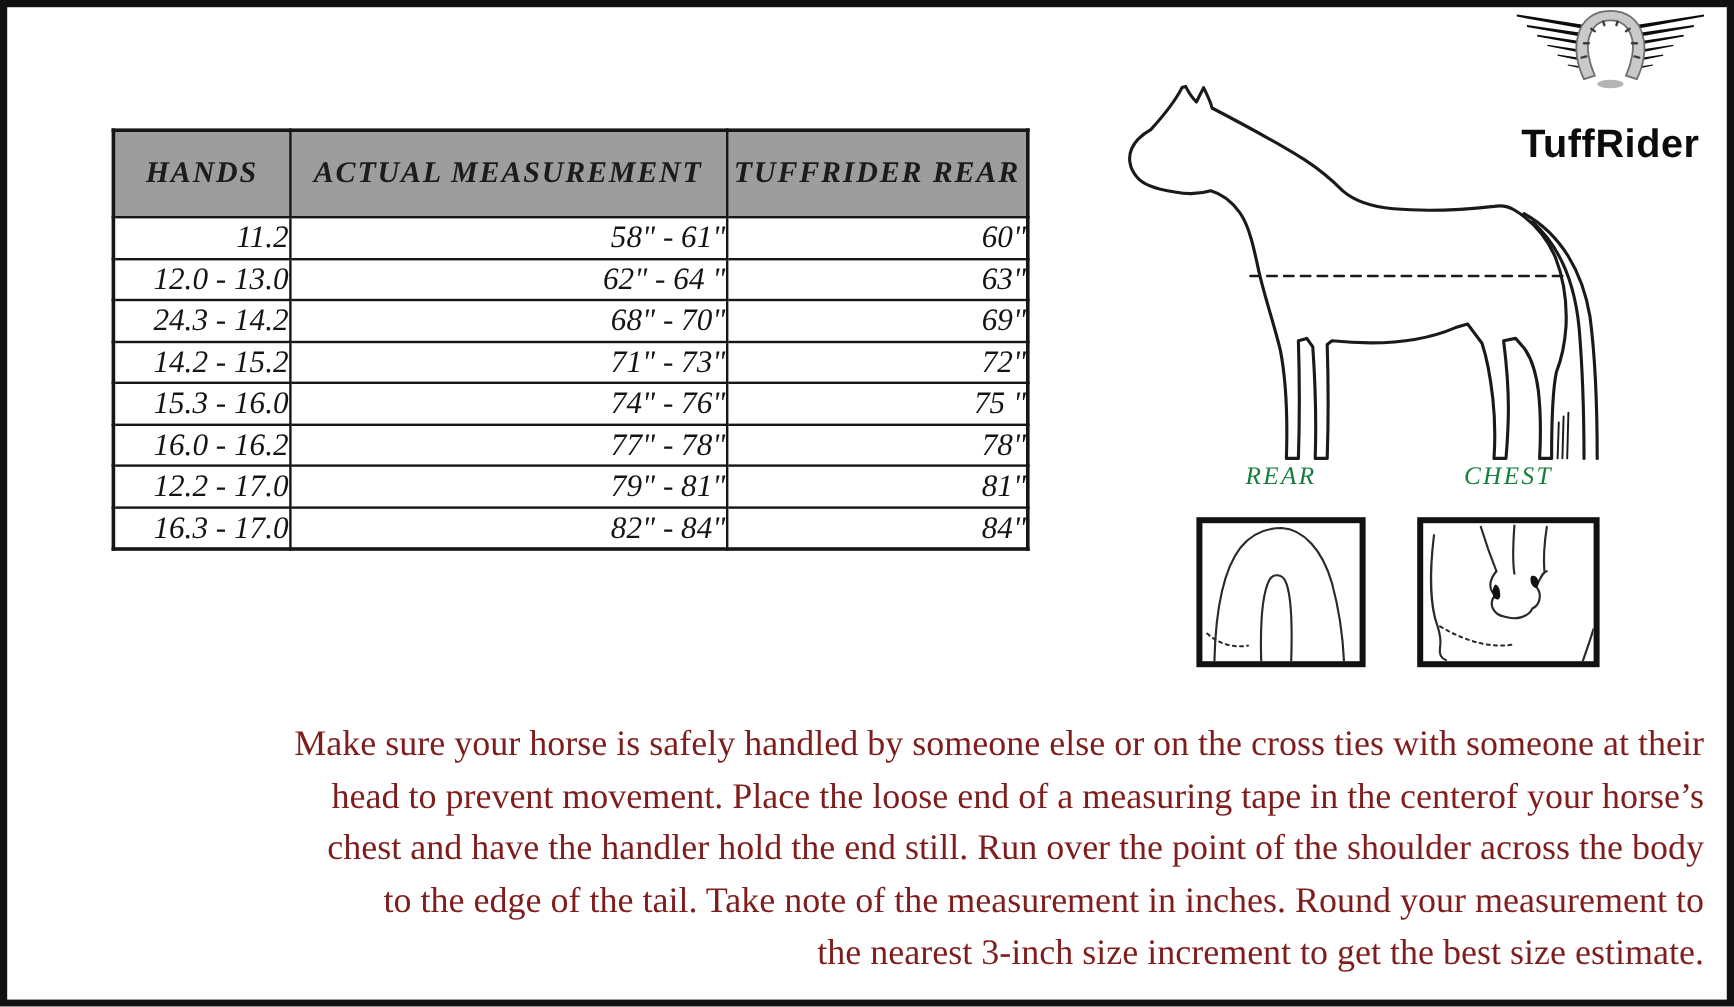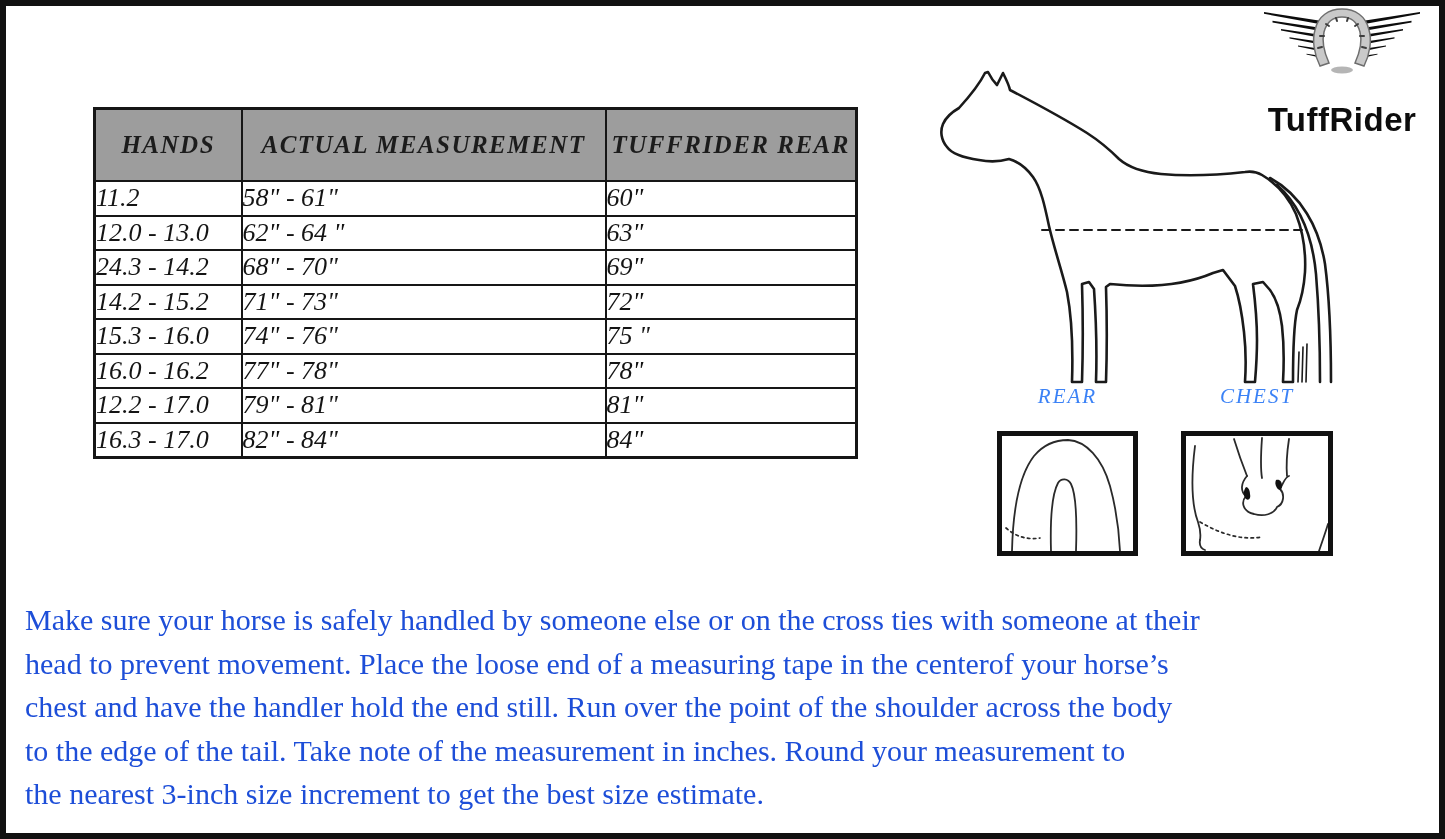--- a/index.html
+++ b/index.html
@@ -13,7 +13,7 @@
   .size-table th{background:#9d9d9d;border:2px solid #161616;height:68px;
         font-size:25px;font-weight:bold;letter-spacing:1.5px;color:#1c1c1c;
         font-family:"Liberation Serif",serif;}
-  .size-table td{border:2px solid #161616;height:32.5px;text-align:left;
+  .size-table td{border:2px solid #161616;height:32.5px;text-align:right;
         font-size:26px;color:#141414;padding:0;margin-top:15px;}
 
   

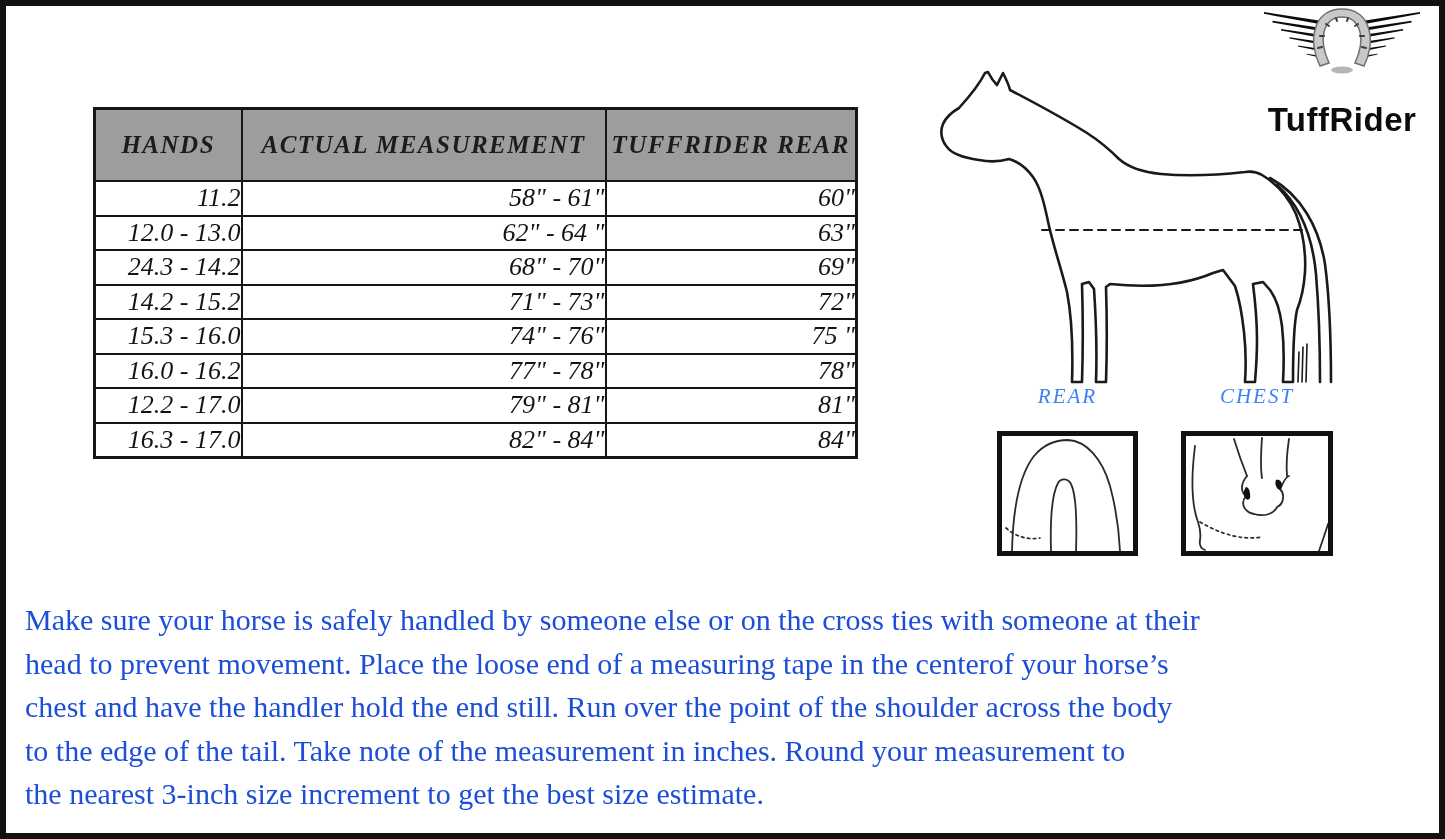--- a/index.html
+++ b/index.html
@@ -27,7 +27,7 @@
 
   
   .detail-label{position:absolute;text-align:center;font-style:italic;font-size:21px;
-        letter-spacing:2px;color:#3b82f6;top:384px;font-family:"Liberation Serif",serif;}
+        letter-spacing:2px;color:#15803d;top:384px;font-family:"Liberation Serif",serif;}
   .detail-box{position:absolute;top:431px;border:5px solid #111;background:#fff;}
   .rear-label{left:997px;width:141px;}
   .chest-label{left:1181px;width:152px;}

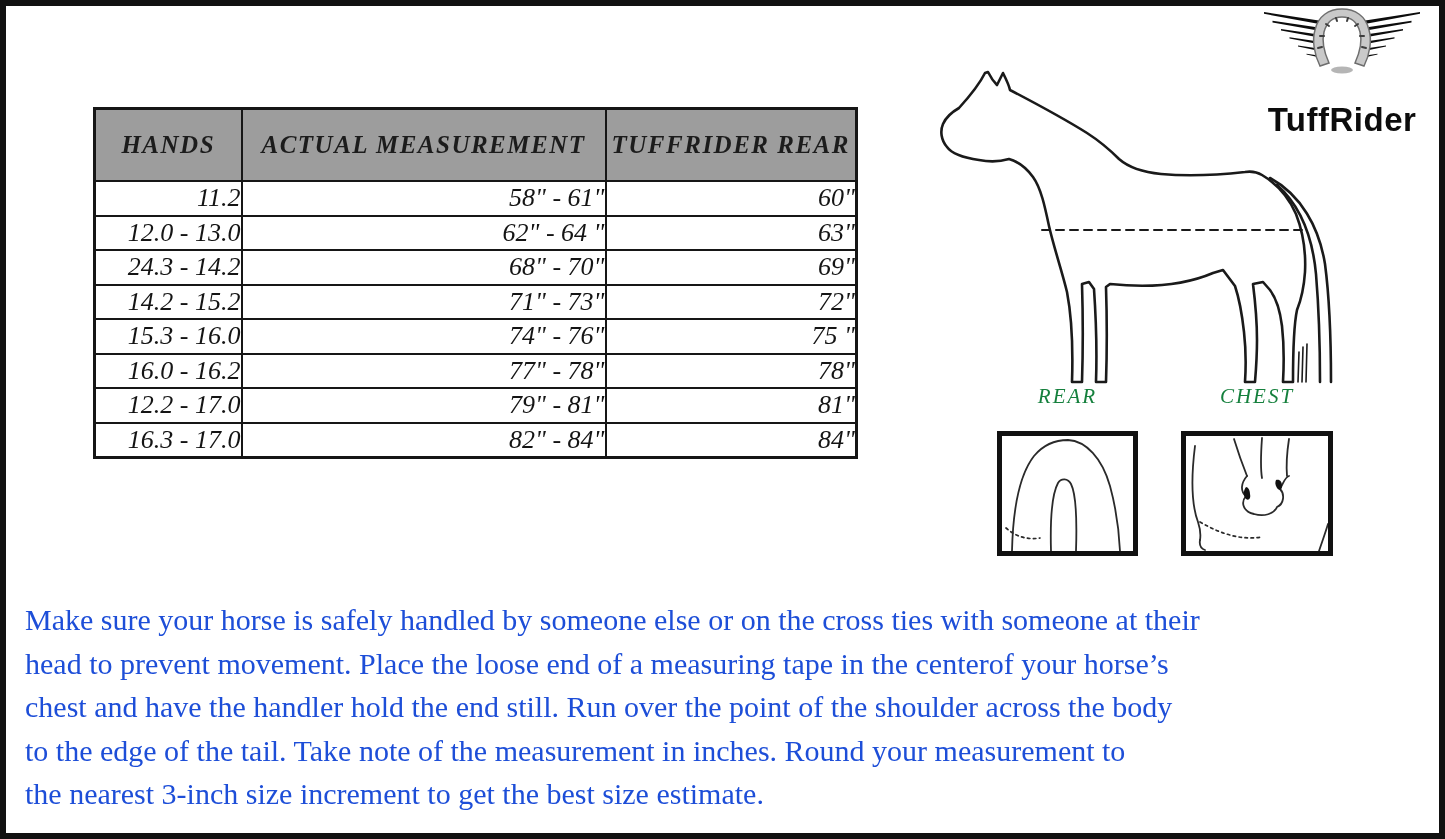--- a/index.html
+++ b/index.html
@@ -35,8 +35,8 @@
   .chest-box{left:1181px;width:142px;height:115px;}
 
   
-  .instructions{position:absolute;left:25px;top:598px;width:1395px;text-align:left;
-        font-size:30px;line-height:43.5px;color:#1d4ed8;}
+  .instructions{position:absolute;left:25px;top:598px;width:1395px;text-align:right;
+        font-size:30px;line-height:43.5px;color:#7f1d1d;}
 </style>
 </head>
 <body>

